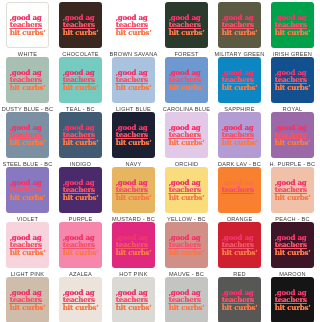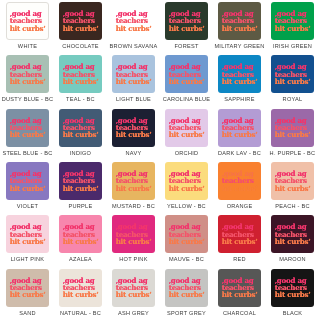--- a/index.html
+++ b/index.html
@@ -32,7 +32,7 @@
   }
   .swatch {
     width: 43px;
-    height: 38px;
+    height: 46px;
     border-radius: 3px;
     position: relative;
     display: flex;

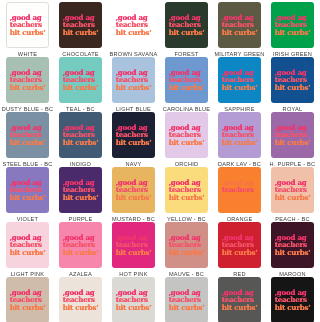--- a/index.html
+++ b/index.html
@@ -62,7 +62,7 @@
     text-shadow: 0 0 0.2px currentColor;
   }
   .ln1 { color: #f2356c; }
-  .ln2 { color: #f4536a; }
+  .ln2 { color: #f4536a; text-decoration: underline; }
   .ln3 { color: #f87a4a; }
   .design.faint .ln1 { color: rgba(244,90,120,0.22); }
   .design.faint .ln2 { color: rgba(244,70,120,0.70); }

